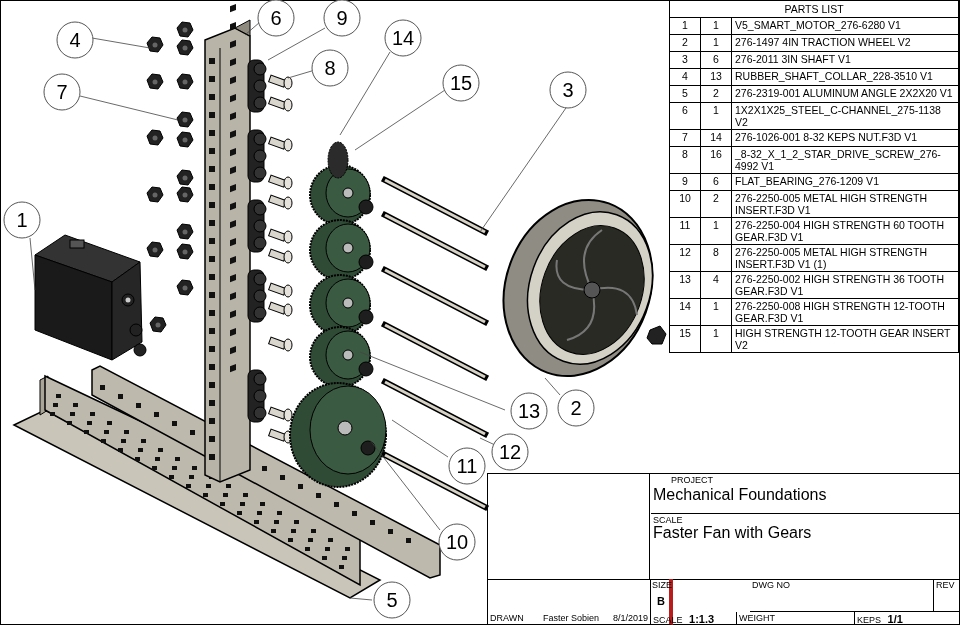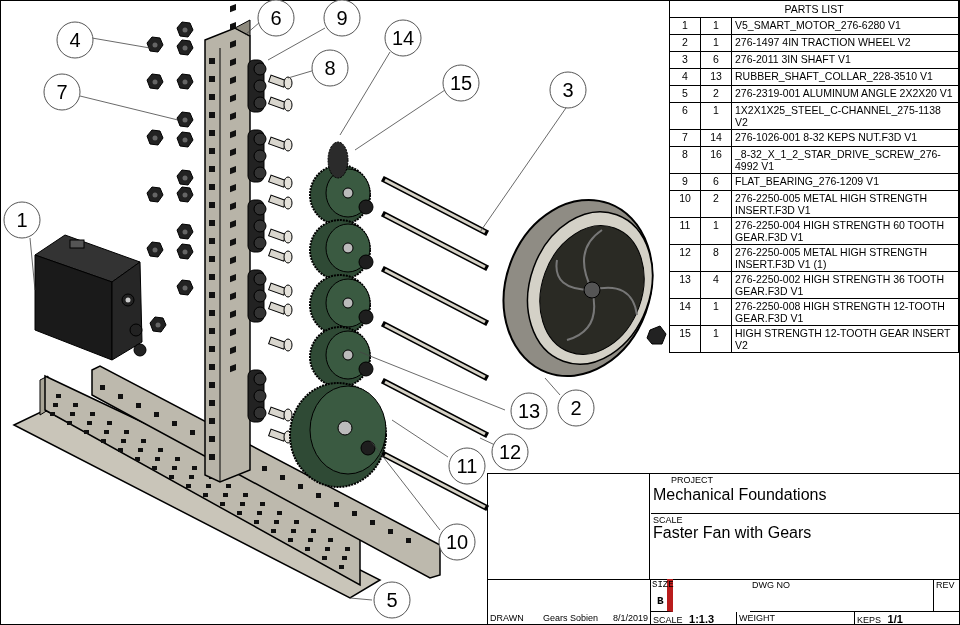--- a/index.html
+++ b/index.html
@@ -466,7 +466,7 @@
     <span class="lbl" style="position:absolute;left:125px;top:1px;">8/1/2019</span>
   </div>
   <div class="cell" style="left:162px;top:105px;width:1px;height:46px;border-left:1px solid #000;"></div>
-  <div class="cell" style="left:163px;top:105px;width:22px;height:33px;border-right:6px solid #b91c1c;border-bottom:1px solid #000;font-family:Liberation Mono, monospace;">
+  <div class="cell" style="left:163px;top:105px;width:22px;height:46px;border-right:4px solid #b91c1c;border-bottom:1px solid #000;">
     <div class="lbl" style="position:absolute;left:1px;top:1px;">SIZE</div>
     <div class="mid" style="position:absolute;left:6px;top:16px;">B</div>
   </div>

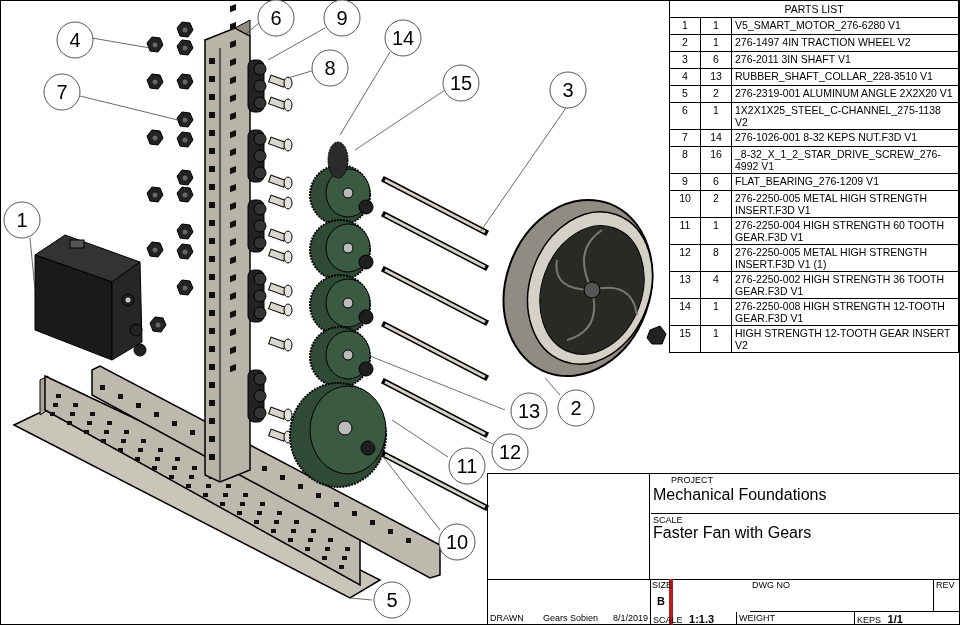--- a/index.html
+++ b/index.html
@@ -462,7 +462,7 @@
   <div class="cell" style="left:0;top:105px;width:472px;height:1px;border-top:1px solid #000;"></div>
   <div class="cell" style="left:0;top:138px;width:162px;height:13px;padding:1px 2px;">
     <span class="lbl">DRAWN</span>
-    <span class="lbl" style="position:absolute;left:55px;top:1px;">Gears Sobien</span>
+    <span class="lbl" style="position:absolute;left:55px;top:1px;">Faster Sobien</span>
     <span class="lbl" style="position:absolute;left:125px;top:1px;">8/1/2019</span>
   </div>
   <div class="cell" style="left:162px;top:105px;width:1px;height:46px;border-left:1px solid #000;"></div>

